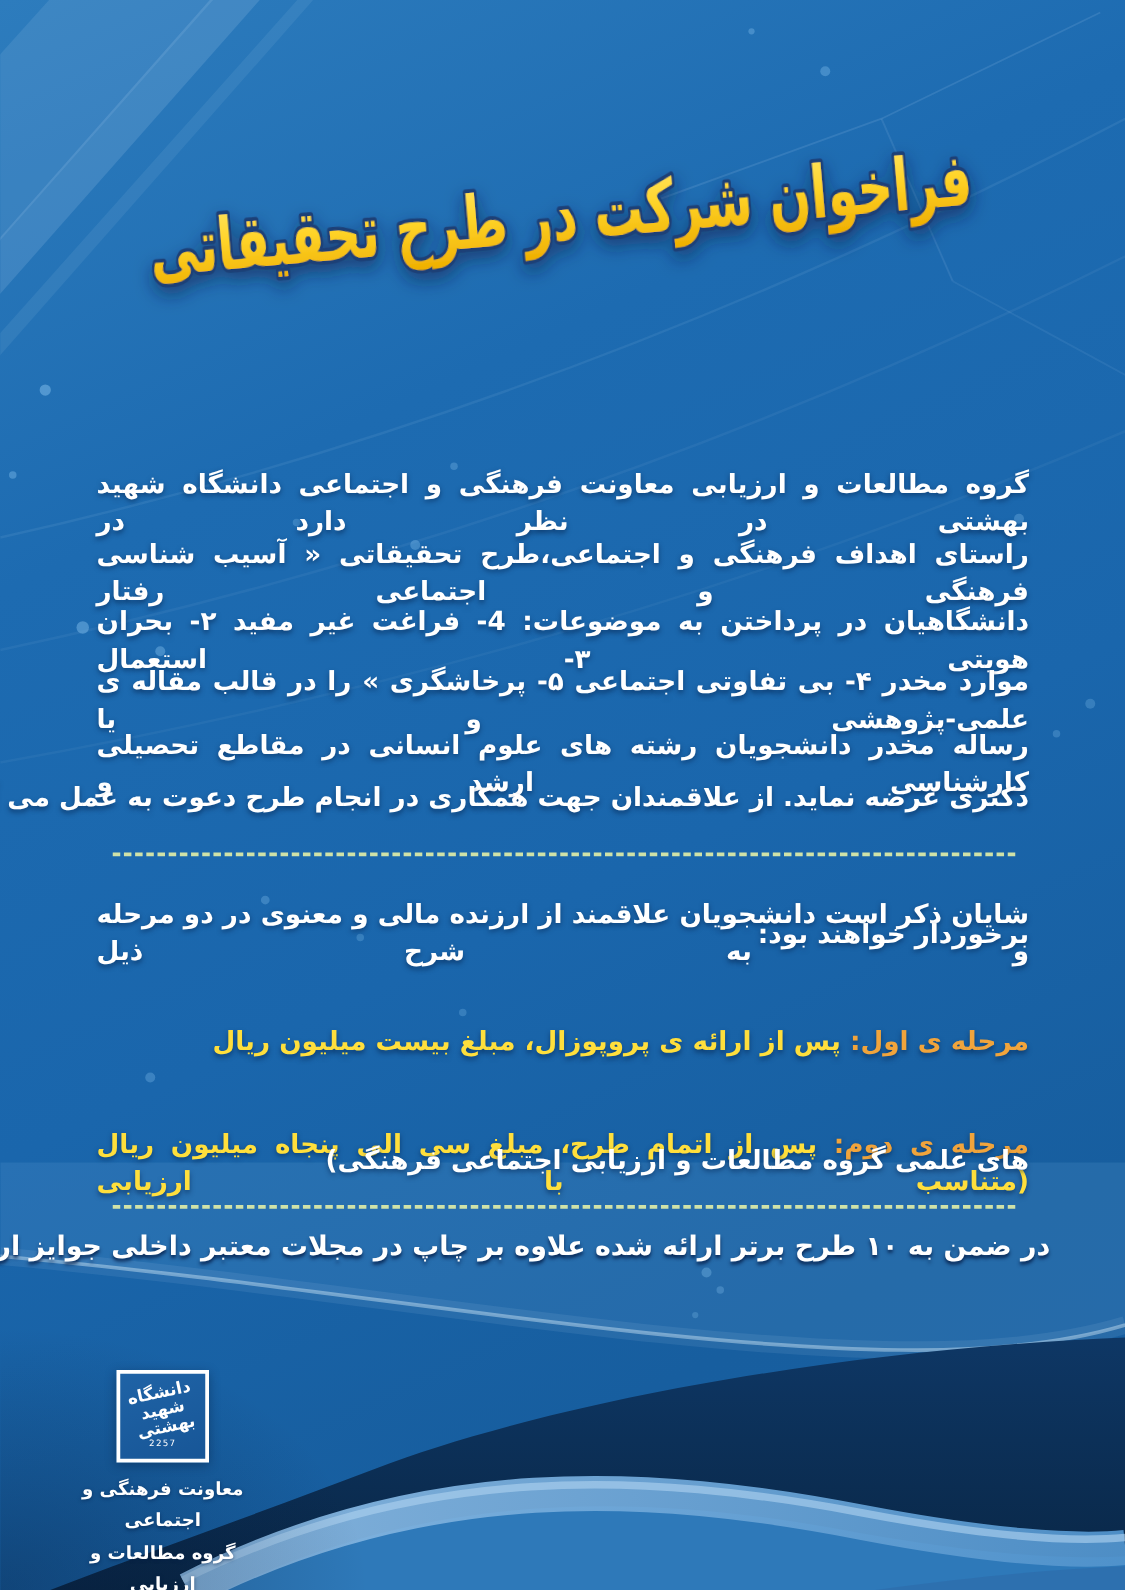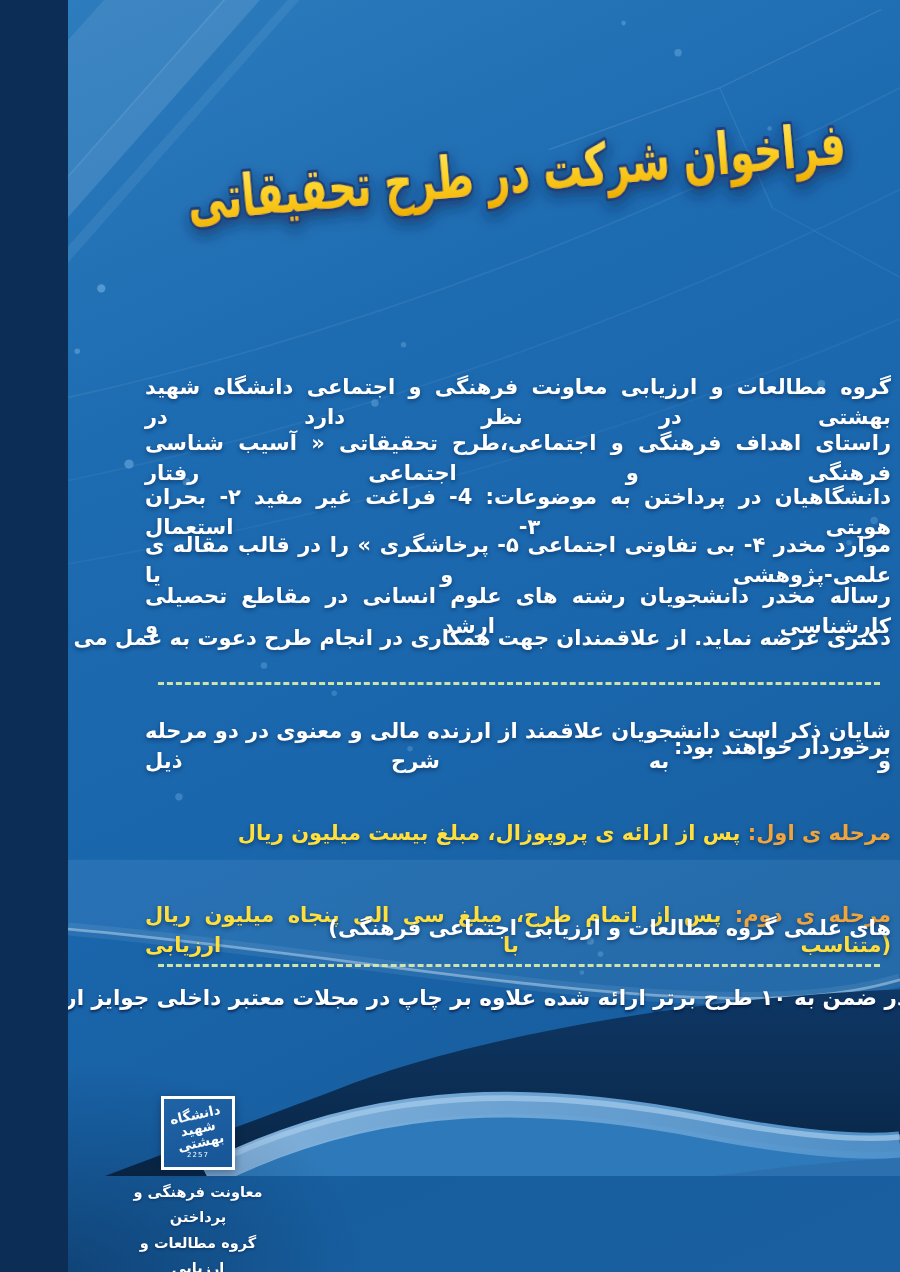--- a/index.html
+++ b/index.html
@@ -5,7 +5,7 @@
   html,body{margin:0;padding:0;background:#0c2d55;}
   .poster{
     position:relative;
-    width:832px;height:1272px;
+    width:900px;height:1272px;
     overflow:hidden;
     font-family:"DejaVu Sans",sans-serif;
     background:linear-gradient(155deg,#2d7cbd 0%,#1d6bb1 28%,#1a66ac 55%,#175e9f 80%,#1a60a0 100%);

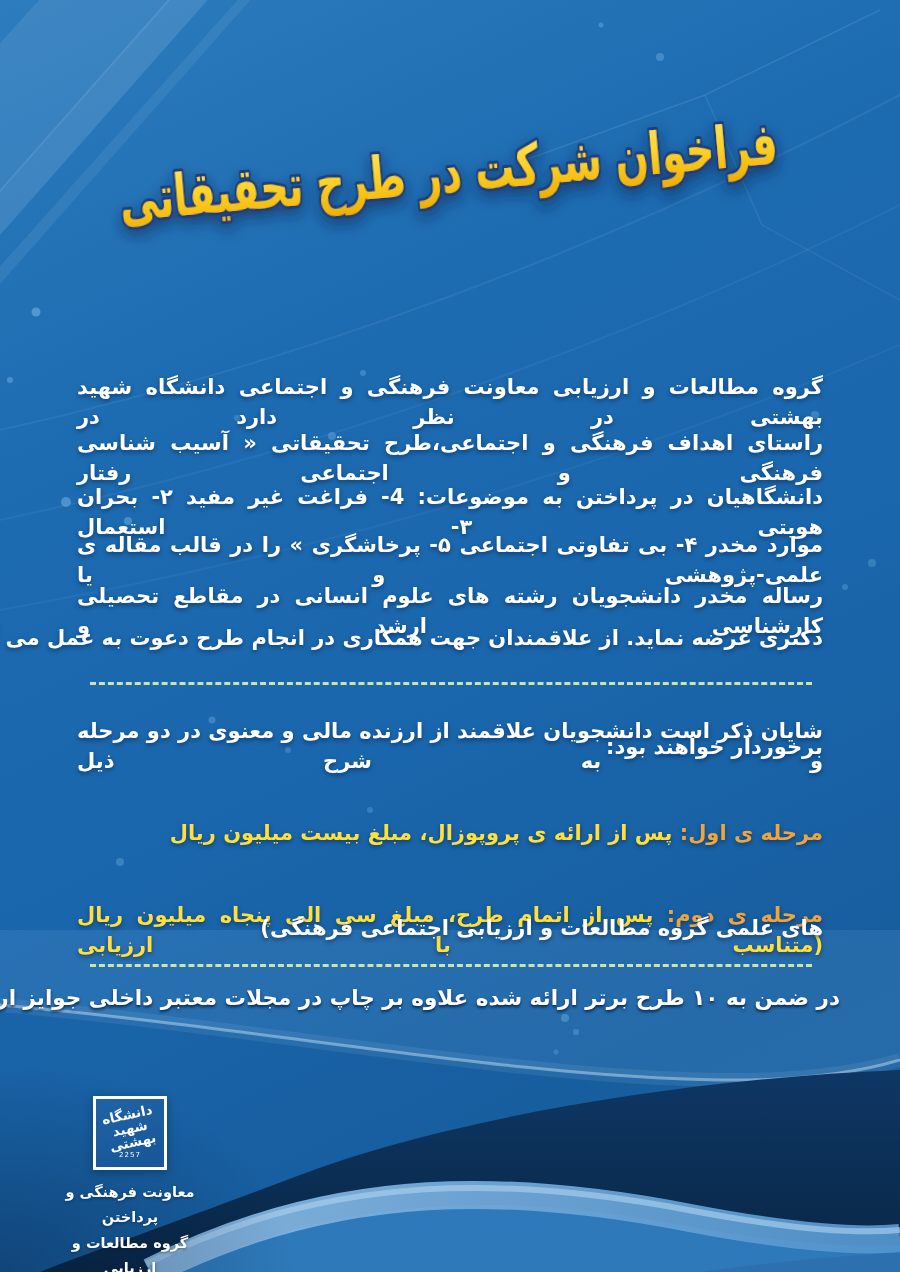--- a/index.html
+++ b/index.html
@@ -183,7 +183,7 @@
       <div class="logo-year">2257</div>
     </div>
     <div class="logo-caption">
-      <div>معاونت فرهنگی و پرداختن</div>
+      <div>معاونت فرهنگی و اجتماعی</div>
       <div>گروه مطالعات و ارزیابی</div>
     </div>
   </div>

